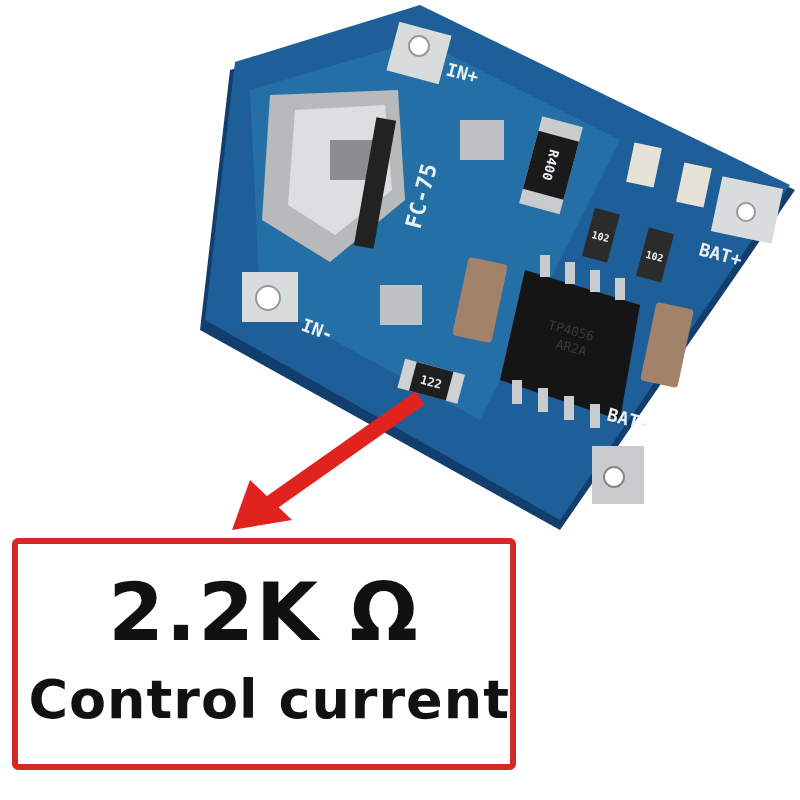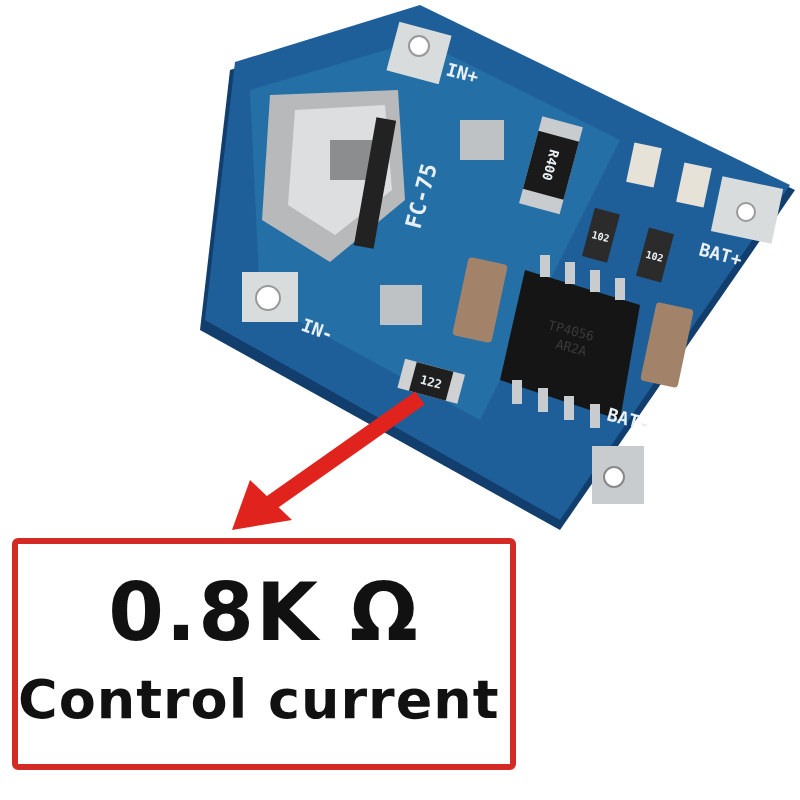--- a/index.html
+++ b/index.html
@@ -107,7 +107,7 @@
 </div>
 
 <div class="callout">
-  <div class="value">0.8K Ω</div>
+  <div class="value">2.2K Ω</div>
   <div class="caption">Control current</div>
 </div>
 

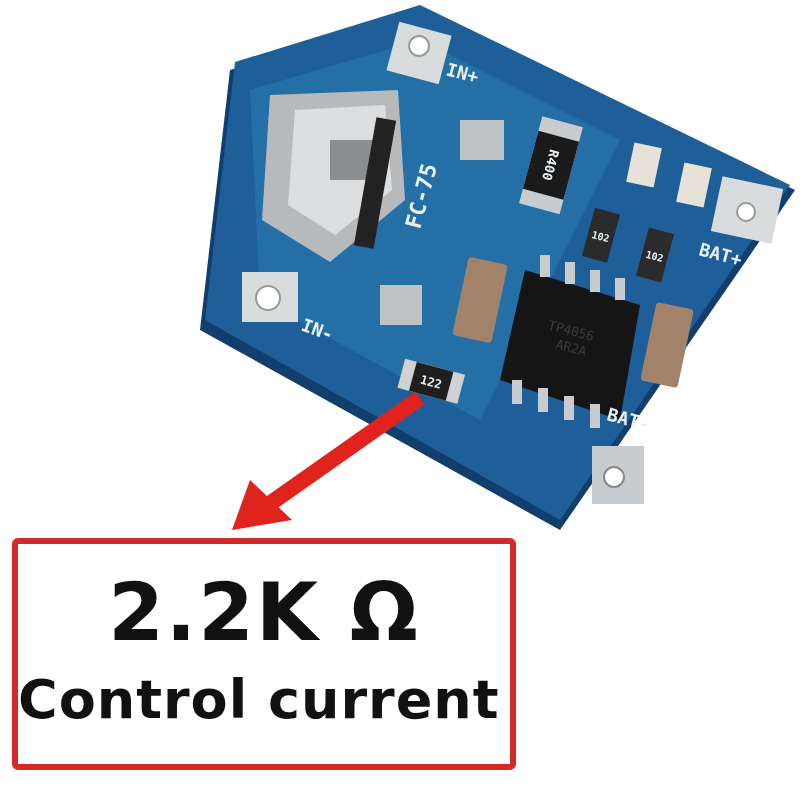--- a/index.html
+++ b/index.html
@@ -8,7 +8,7 @@
   svg{display:block;}
   .callout{position:absolute;left:12px;top:538px;width:504px;height:232px;border:6px solid #d42a26;border-radius:6px;background:#fff;box-sizing:border-box;}
   .value{position:absolute;left:0;right:0;top:22px;text-align:center;font-family:"DejaVu Sans",sans-serif;font-size:80px;font-weight:bold;color:#111;letter-spacing:2px;}
-  .caption{position:absolute;left:0;right:0;top:124px;text-align:left;font-family:"DejaVu Sans",sans-serif;font-size:54px;font-weight:bold;color:#111;letter-spacing:1px;}
+  .caption{position:absolute;left:0;right:0;top:124px;text-align:right;font-family:"DejaVu Sans",sans-serif;font-size:54px;font-weight:bold;color:#111;letter-spacing:1px;}
   .silk{font-family:"DejaVu Sans Mono",monospace;font-weight:bold;fill:#e8f0f4;}
 </style>
 </head>

